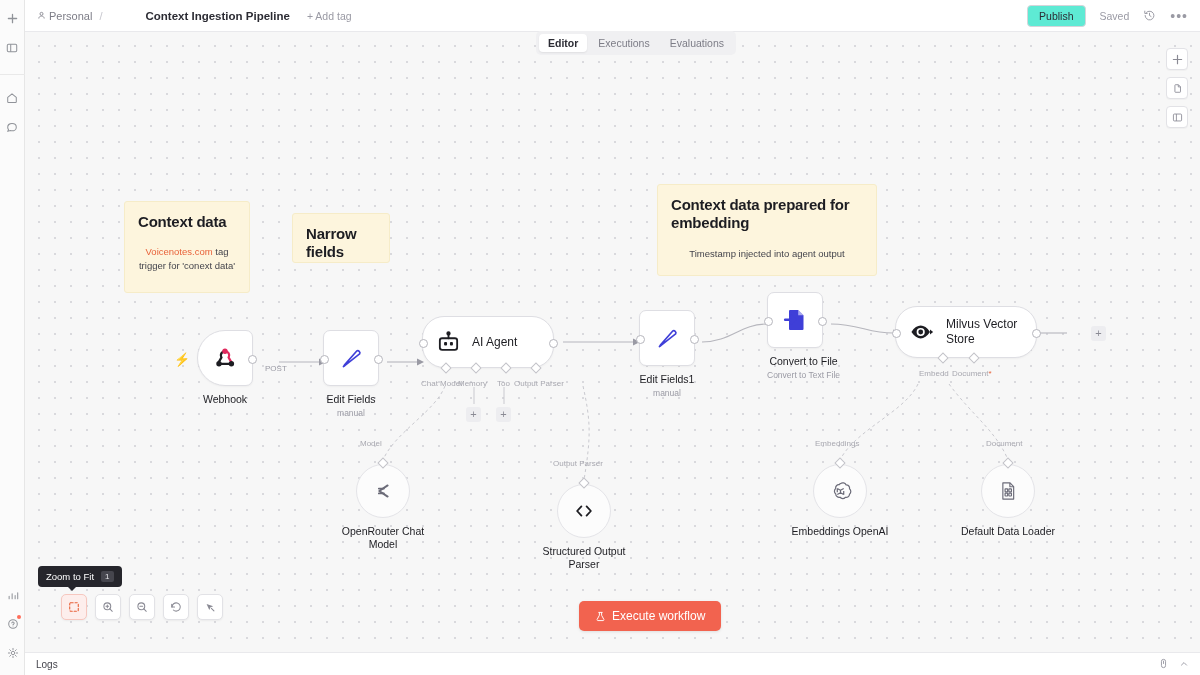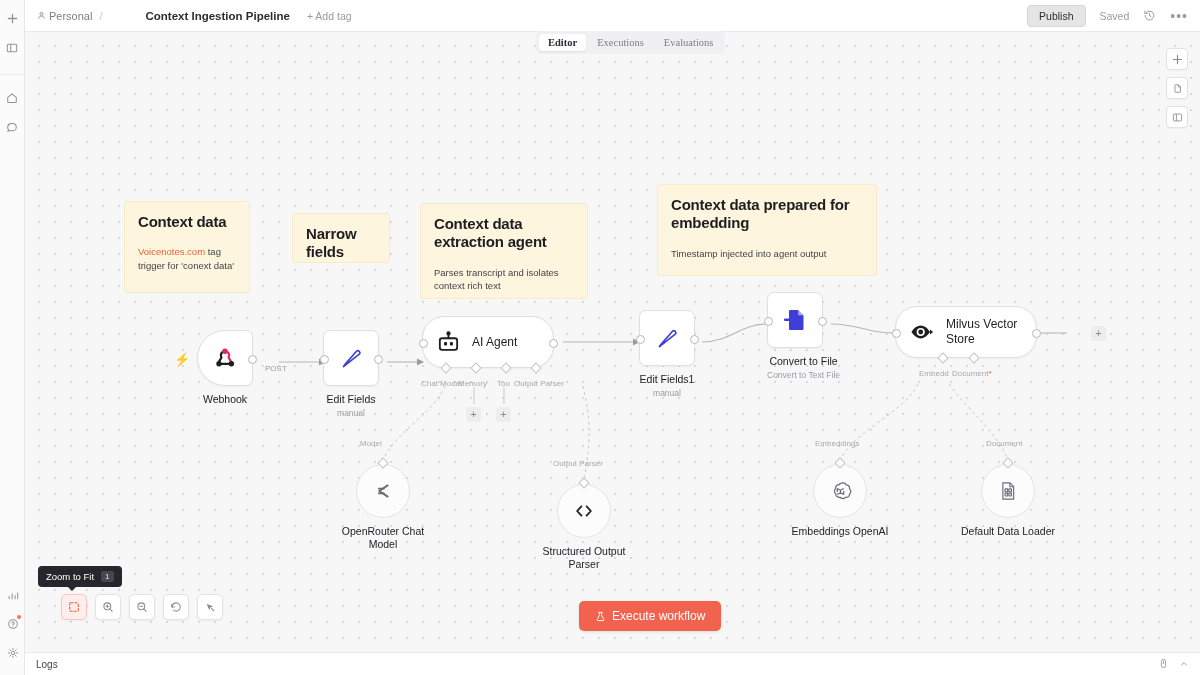--- a/index.html
+++ b/index.html
@@ -45,7 +45,7 @@
   .add-tag { color: #9a9aa4; font-size: 10.5px; margin-left: 12px; }
   .topbar-right { margin-left: auto; display: flex; align-items: center; gap: 14px; }
   .publish-btn {
-    border: 1px solid #d5d5da; border-radius: 4px; background: #e5e5e5;
+    border: 1px solid #d5d5da; border-radius: 4px; background: #5eead4;
     font-size: 10.5px; color: #2c2c34; padding: 4px 11px; font-weight: 500;
   }
   .saved-txt { font-size: 10.5px; color: #9a9aa4; }

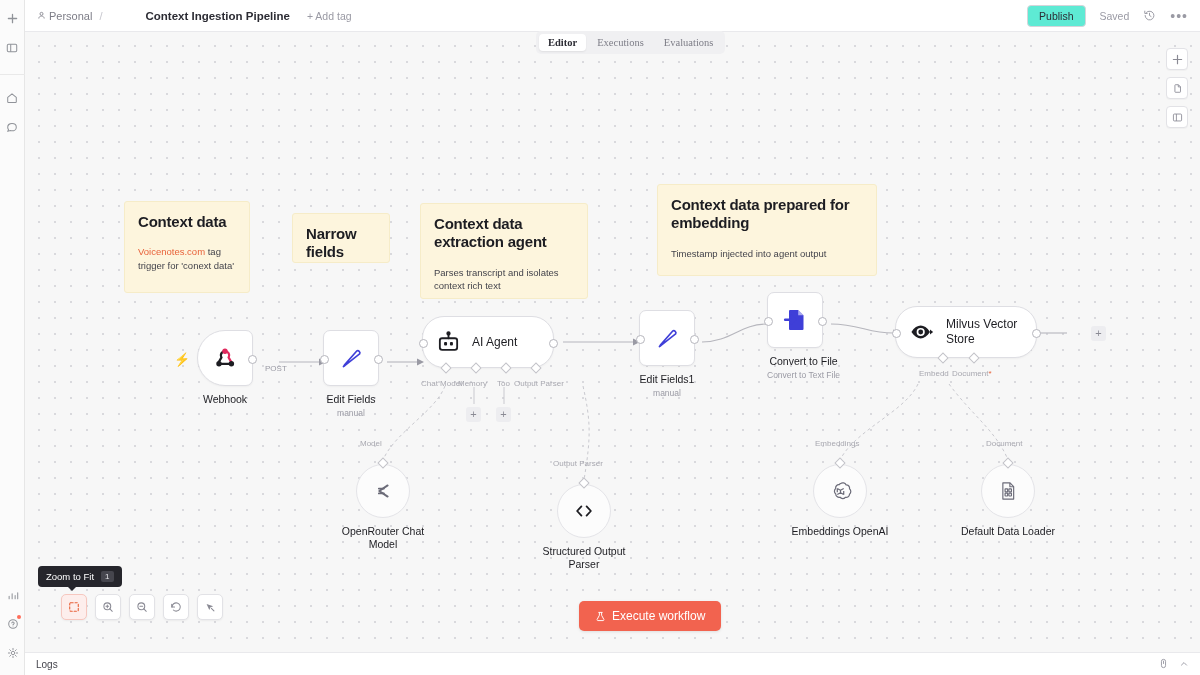--- a/index.html
+++ b/index.html
@@ -56,7 +56,7 @@
   .tabs {
     position: absolute; left: 536px; top: 31px; z-index: 6;
     background: #f0f0f2; border-radius: 5px; padding: 3px;
-    display: flex; gap: 2px; font-family: Liberation Serif, serif;
+    display: flex; gap: 2px;
   }
   .tab { font-size: 10.5px; color: #7d7d87; padding: 3px 9px; border-radius: 4px; }
   .tab.active { background: #fff; color: #2c2c34; font-weight: 600;

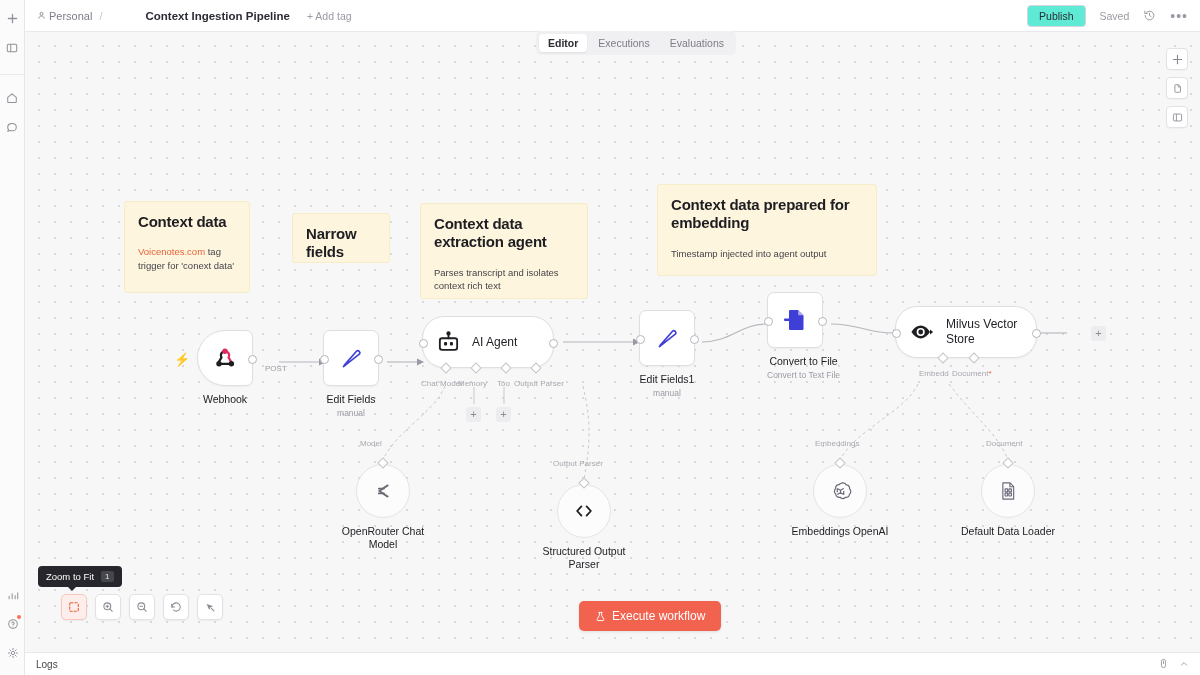--- a/index.html
+++ b/index.html
@@ -285,12 +285,6 @@
 fields</h3>
     </div>
 
-    <div class="sticky" style="left:395px; top:171px; width:168px; height:96px;">
-      <h3>Context data
-extraction agent</h3>
-      <p style="white-space:pre-line">Parses transcript and isolates
-context rich text</p>
-    </div>
 
     <div class="sticky" style="left:632px; top:152px; width:220px; height:92px;">
       <h3>Context data prepared for

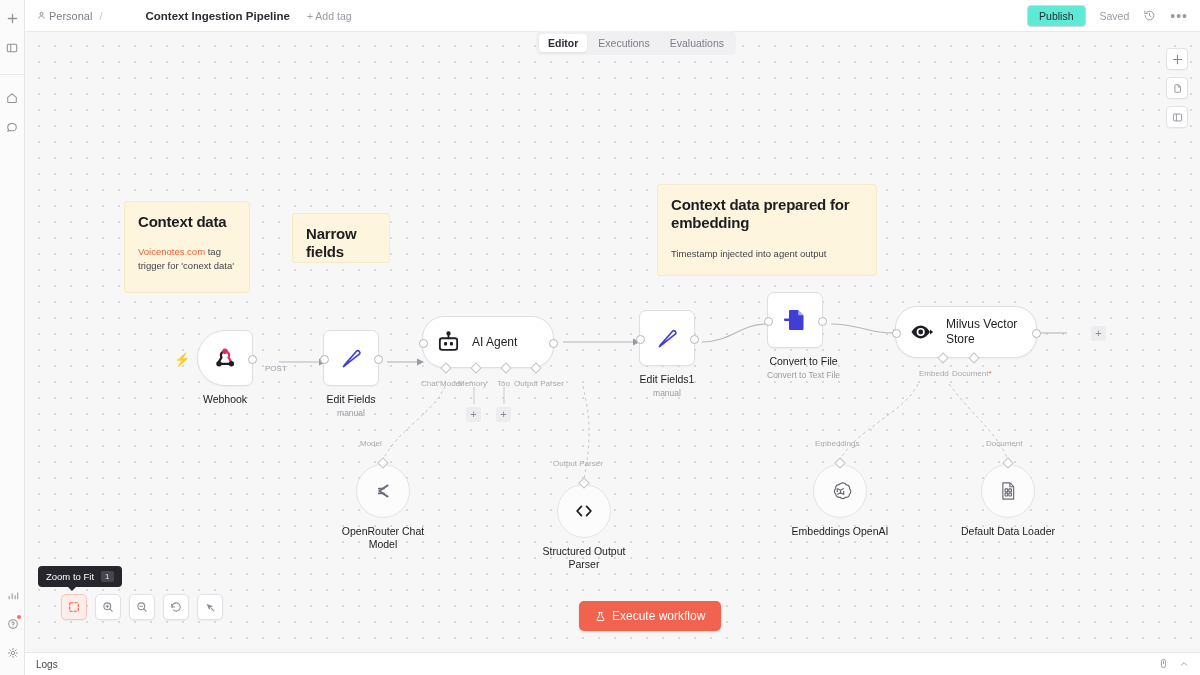--- a/index.html
+++ b/index.html
@@ -86,7 +86,7 @@
   }
   .sticky h3 { font-size: 15px; font-weight: 700; color: #1d1d22; line-height: 1.22;
                letter-spacing: -.2px; }
-  .sticky p { font-size: 9.5px; color: #44444c; line-height: 1.45; margin-top: 14px; }
+  .sticky p { font-size: 9.5px; color: #44444c; line-height: 1.45; margin-top: 14px; text-align: center; }
   .sticky .lnk { color: #e8623a; }
 
   

